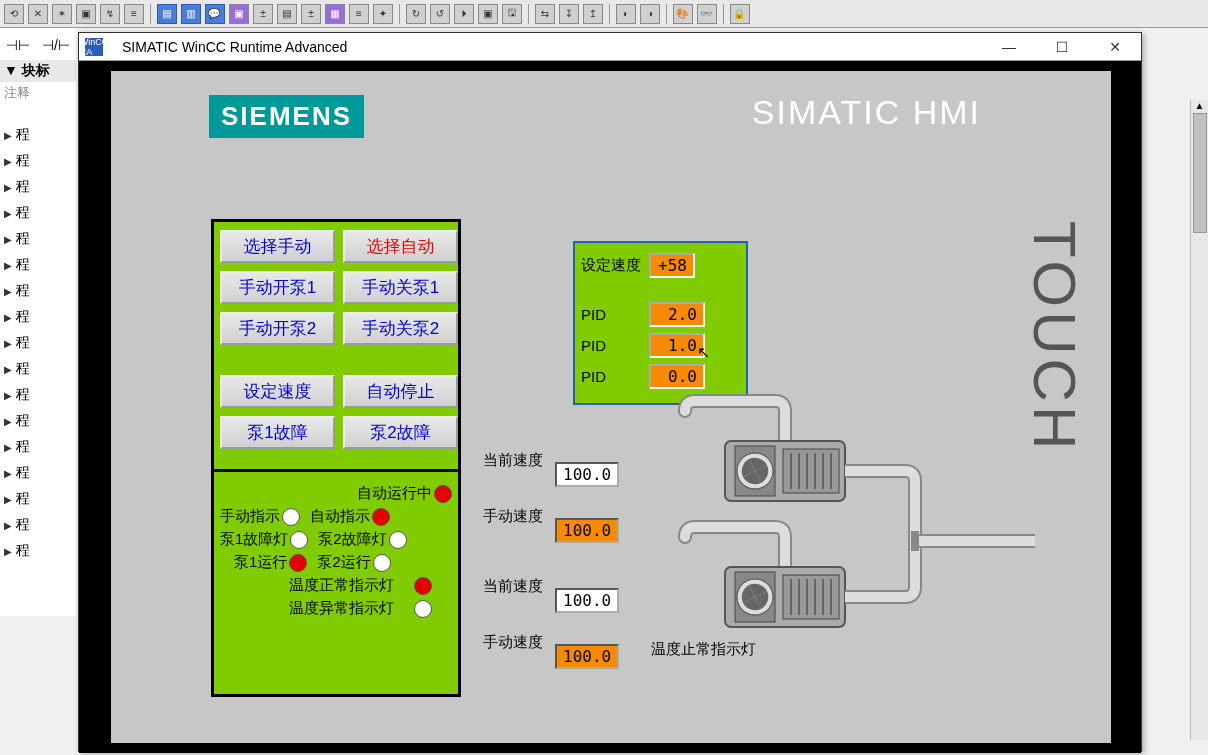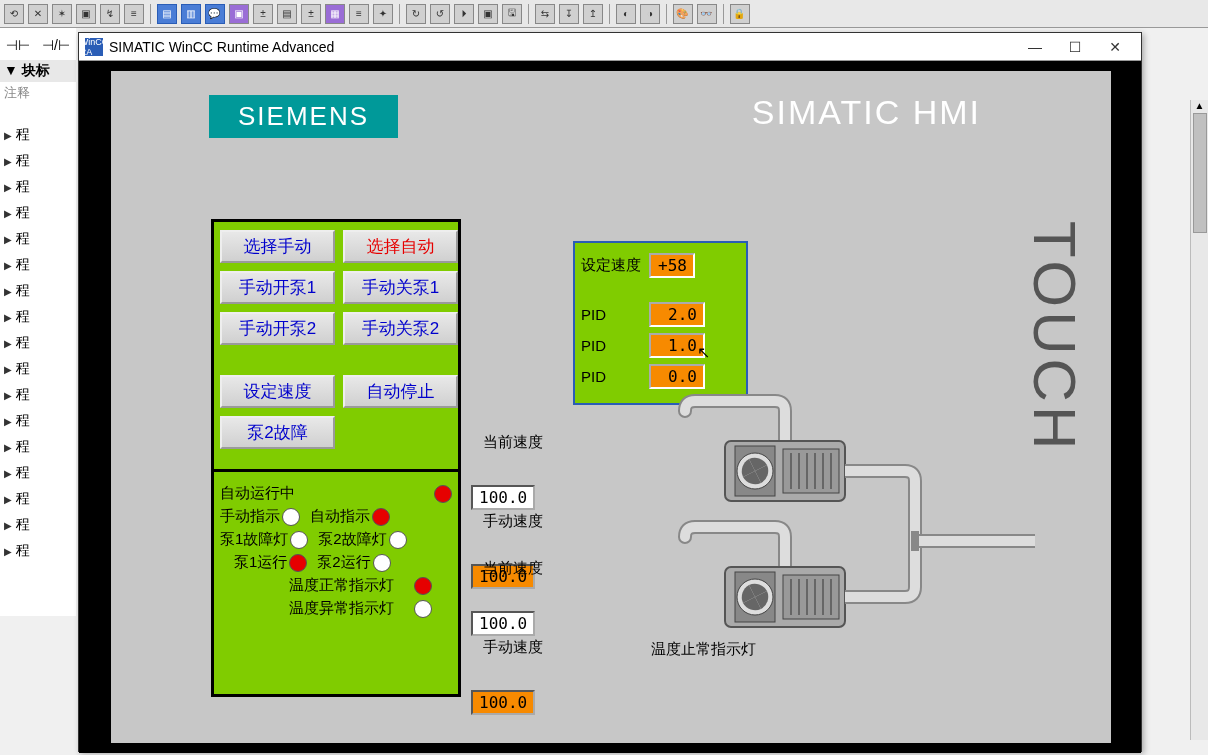--- a/index.html
+++ b/index.html
@@ -89,6 +89,7 @@
     align-items:center;
     padding:0 6px;
     font-size:14px;
+    gap:13px;
   }
   .titlebar .icon {
     width:18px;height:18px;background:#2a5db6;color:white;

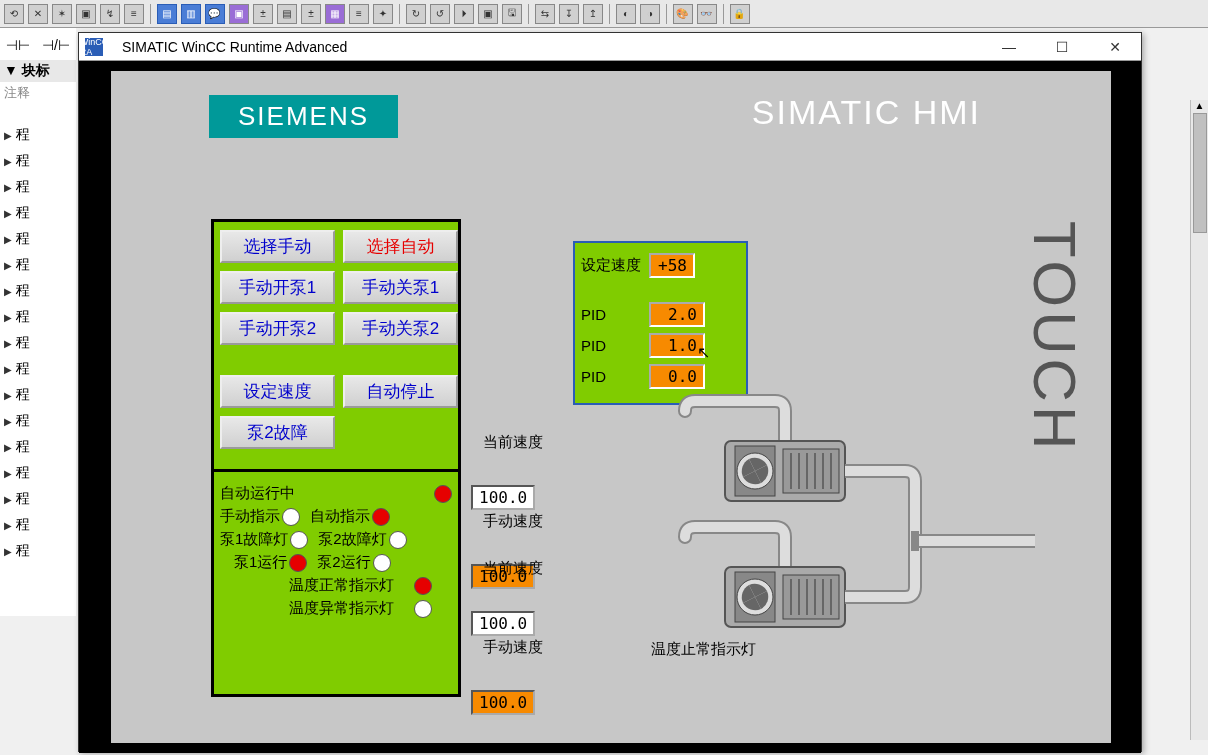--- a/index.html
+++ b/index.html
@@ -118,10 +118,10 @@
     left:98px; top:24px;
     background:#009999;
     color:#fff;
-    font-weight:normal;
+    font-weight:bold;
     font-size:26px;
     letter-spacing:2px;
-    padding:6px 29px;
+    padding:6px 12px;
   }
   .simatic-hmi {
     position:absolute;

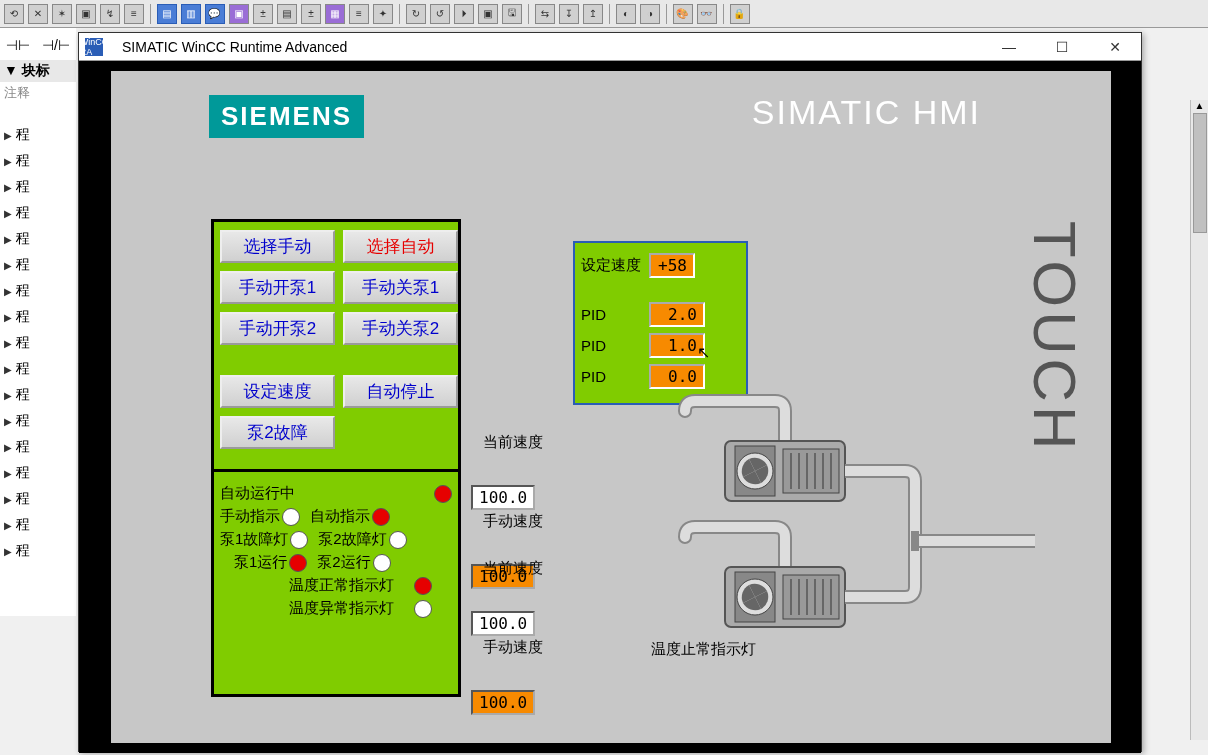--- a/index.html
+++ b/index.html
@@ -426,6 +426,7 @@
           <div class="btn-grid">
             <div class="hmi-btn">设定速度</div>
             <div class="hmi-btn">自动停止</div>
+            <div class="hmi-btn">泵1故障</div>
             <div class="hmi-btn">泵2故障</div>
           </div>
         </div>

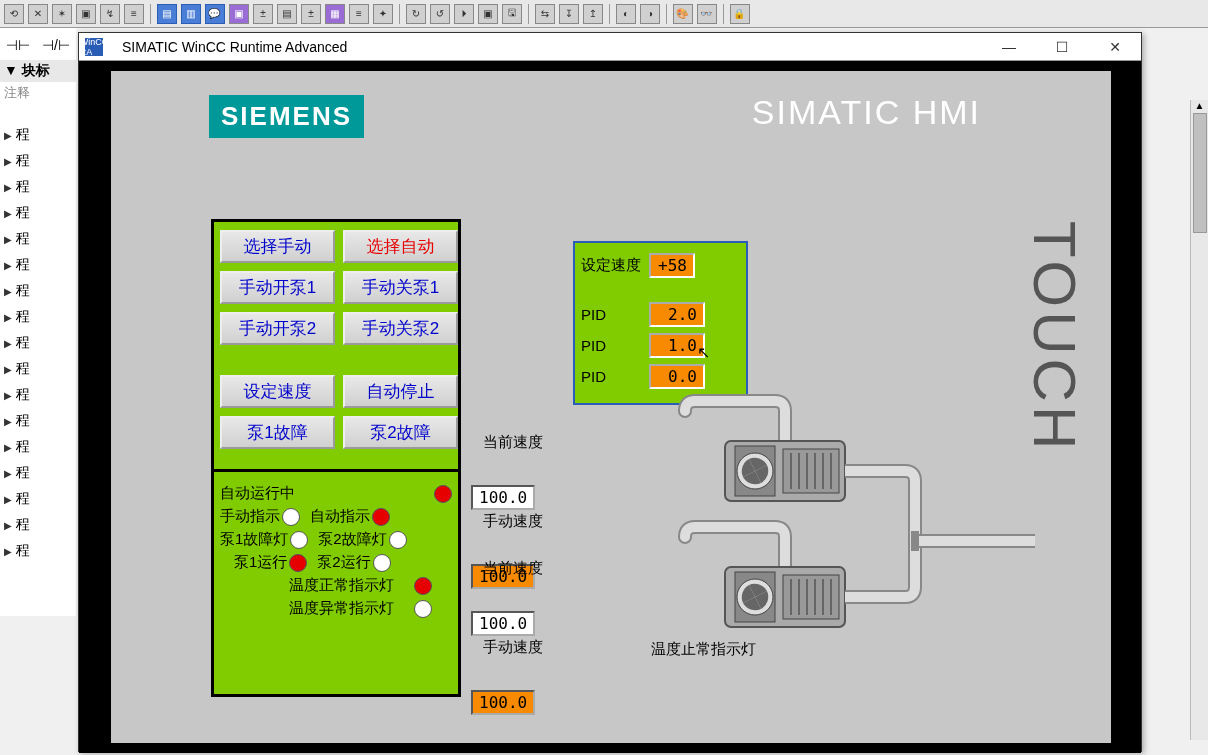--- a/index.html
+++ b/index.html
@@ -227,11 +227,10 @@
   .pump-block.p2 { left:360px; top:486px; }
   .speed-row {
     display:flex;
-    align-items:flex-start;
-    gap:4px;
+    align-items:center;
+    gap:12px;
     font-size:15px;
     margin:2px 0;
-    flex-direction:column;
   }
   .speed-label { width:72px; text-align:right; }
   .speed-field {

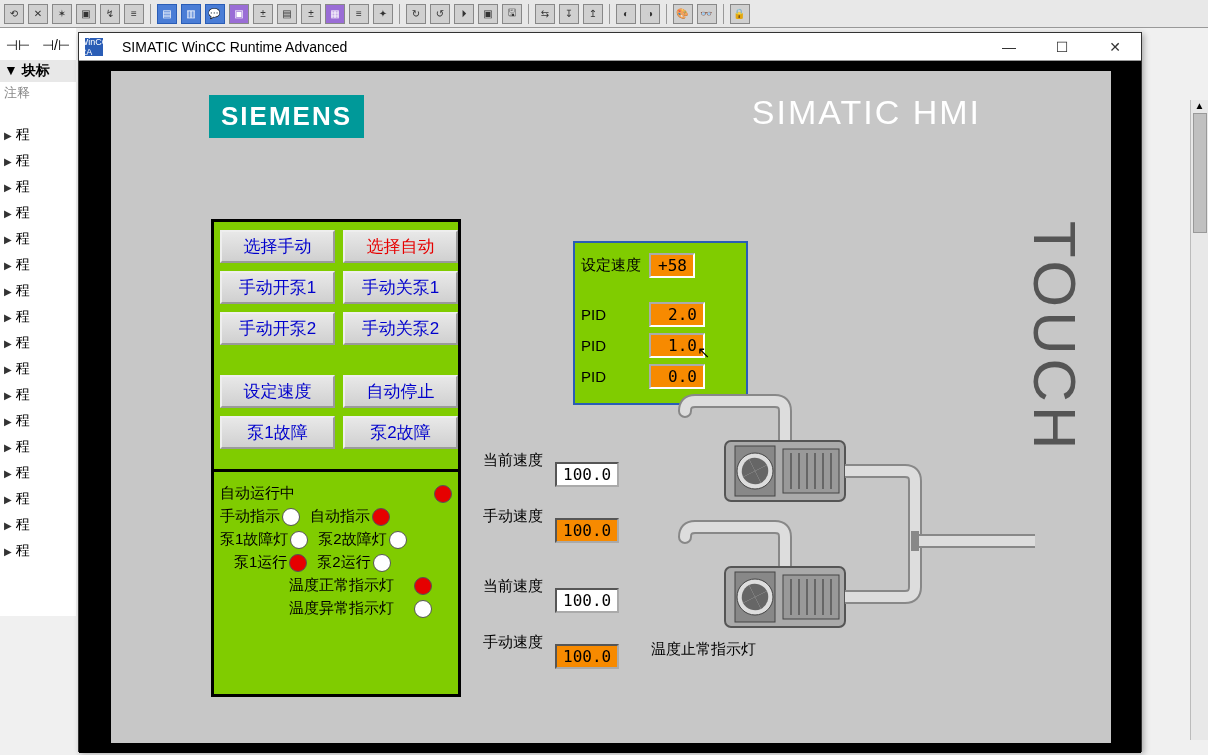--- a/index.html
+++ b/index.html
@@ -181,7 +181,7 @@
     font-size:15px;
     gap:2px;
   }
-  .status-line.center { justify-content:space-between; }
+  .status-line.center { justify-content:flex-end; }
   .led {
     width:18px;height:18px;border-radius:50%;
     border:1px solid #555;

